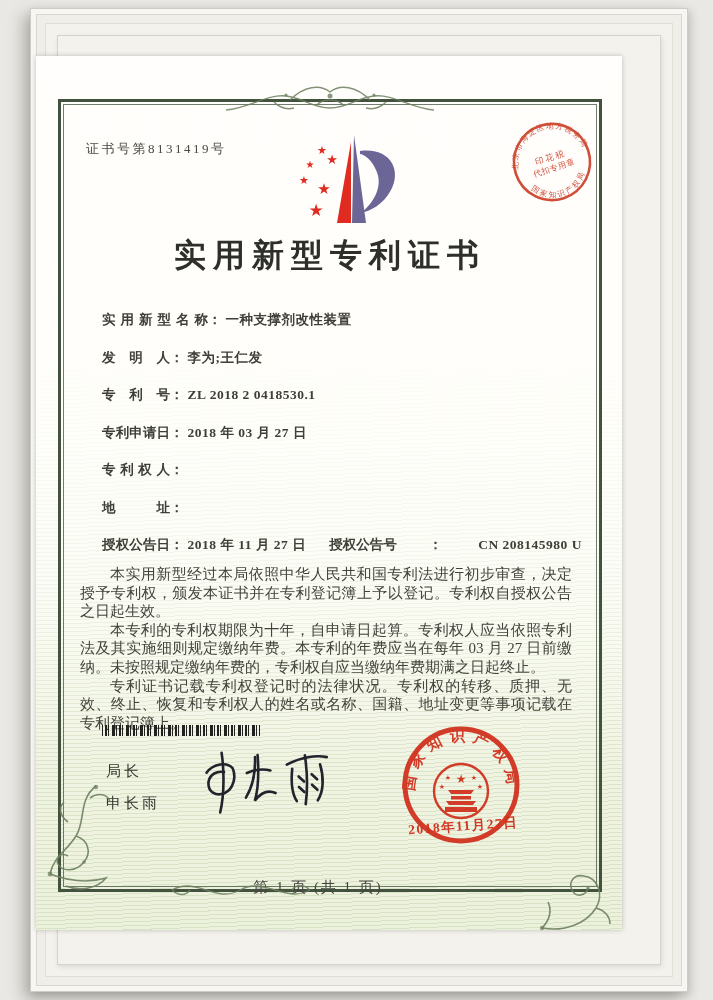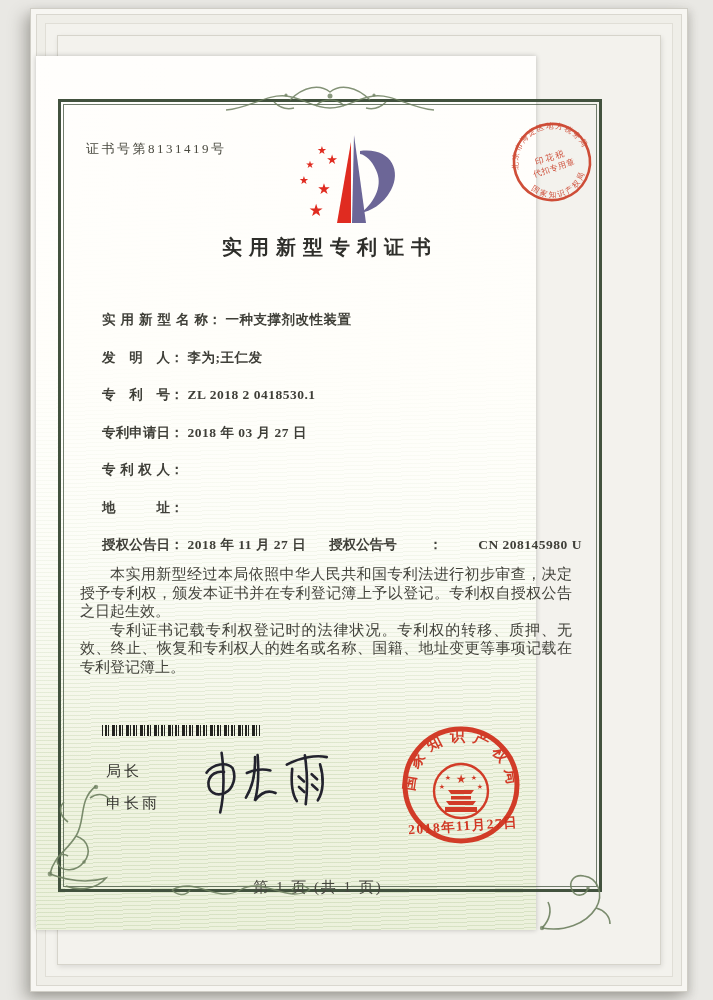--- a/index.html
+++ b/index.html
@@ -16,7 +16,7 @@
   .frame::after{content:"";position:absolute;inset:27px;border:1px solid #d6d4cb;
          box-shadow:1px 2px 5px rgba(0,0,0,.10);}
   
-  .paper{position:absolute;left:36px;top:56px;width:500px;height:874px;
+  .paper{position:absolute;left:36px;top:56px;width:586px;height:874px;
          background:linear-gradient(180deg,#fffefb 0%,#fcfdf6 45%,#f1f4e3 78%,#ecf1dc 100%);
          box-shadow:0 0 5px rgba(0,0,0,.22);}
   .pattern{position:absolute;inset:0;

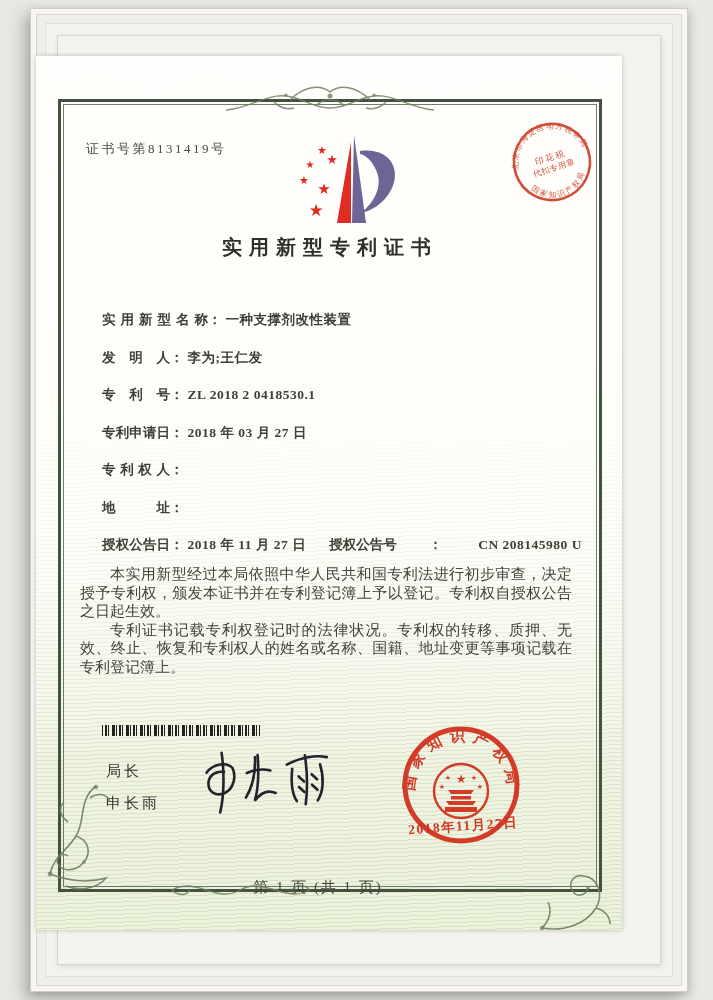--- a/index.html
+++ b/index.html
@@ -31,7 +31,7 @@
   
   .certno{position:absolute;left:50px;top:84px;font-size:13px;letter-spacing:2.5px;color:#49493f;}
   .title{position:absolute;left:22px;top:178px;width:544px;text-align:center;
-         font-size:20px;font-weight:bold;letter-spacing:7px;color:#2e2e2a;}
+         font-size:32px;font-weight:bold;letter-spacing:7px;color:#2e2e2a;}
   .fields{position:absolute;left:66px;top:254px;width:480px;font-size:13.5px;color:#3f3f38;font-weight:bold;}
   .frow{height:20px;line-height:20px;margin-bottom:17.5px;white-space:nowrap;display:flex;}
   .flabel{display:inline-block;width:68px;text-align:justify;text-align-last:justify;}

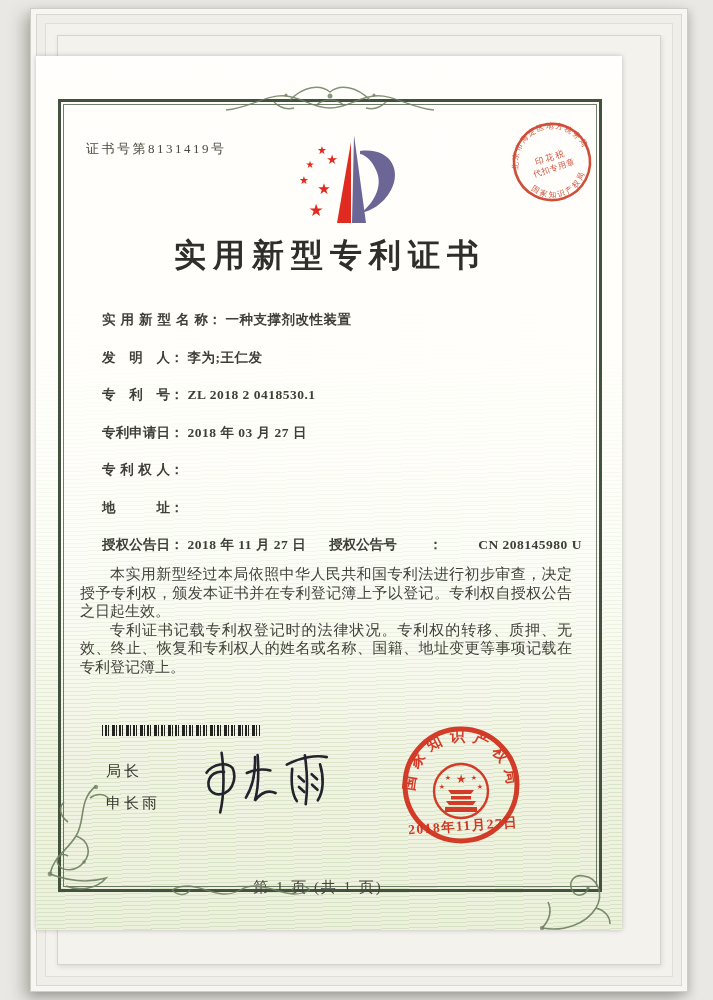--- a/index.html
+++ b/index.html
@@ -163,6 +163,7 @@
 
       <div class="paras">
         <p>本实用新型经过本局依照中华人民共和国专利法进行初步审查，决定授予专利权，颁发本证书并在专利登记簿上予以登记。专利权自授权公告之日起生效。</p>
+        <p>本专利的专利权期限为十年，自申请日起算。专利权人应当依照专利法及其实施细则规定缴纳年费。本专利的年费应当在每年 03 月 27 日前缴纳。未按照规定缴纳年费的，专利权自应当缴纳年费期满之日起终止。</p>
         <p>专利证书记载专利权登记时的法律状况。专利权的转移、质押、无效、终止、恢复和专利权人的姓名或名称、国籍、地址变更等事项记载在专利登记簿上。</p>
       </div>
 

